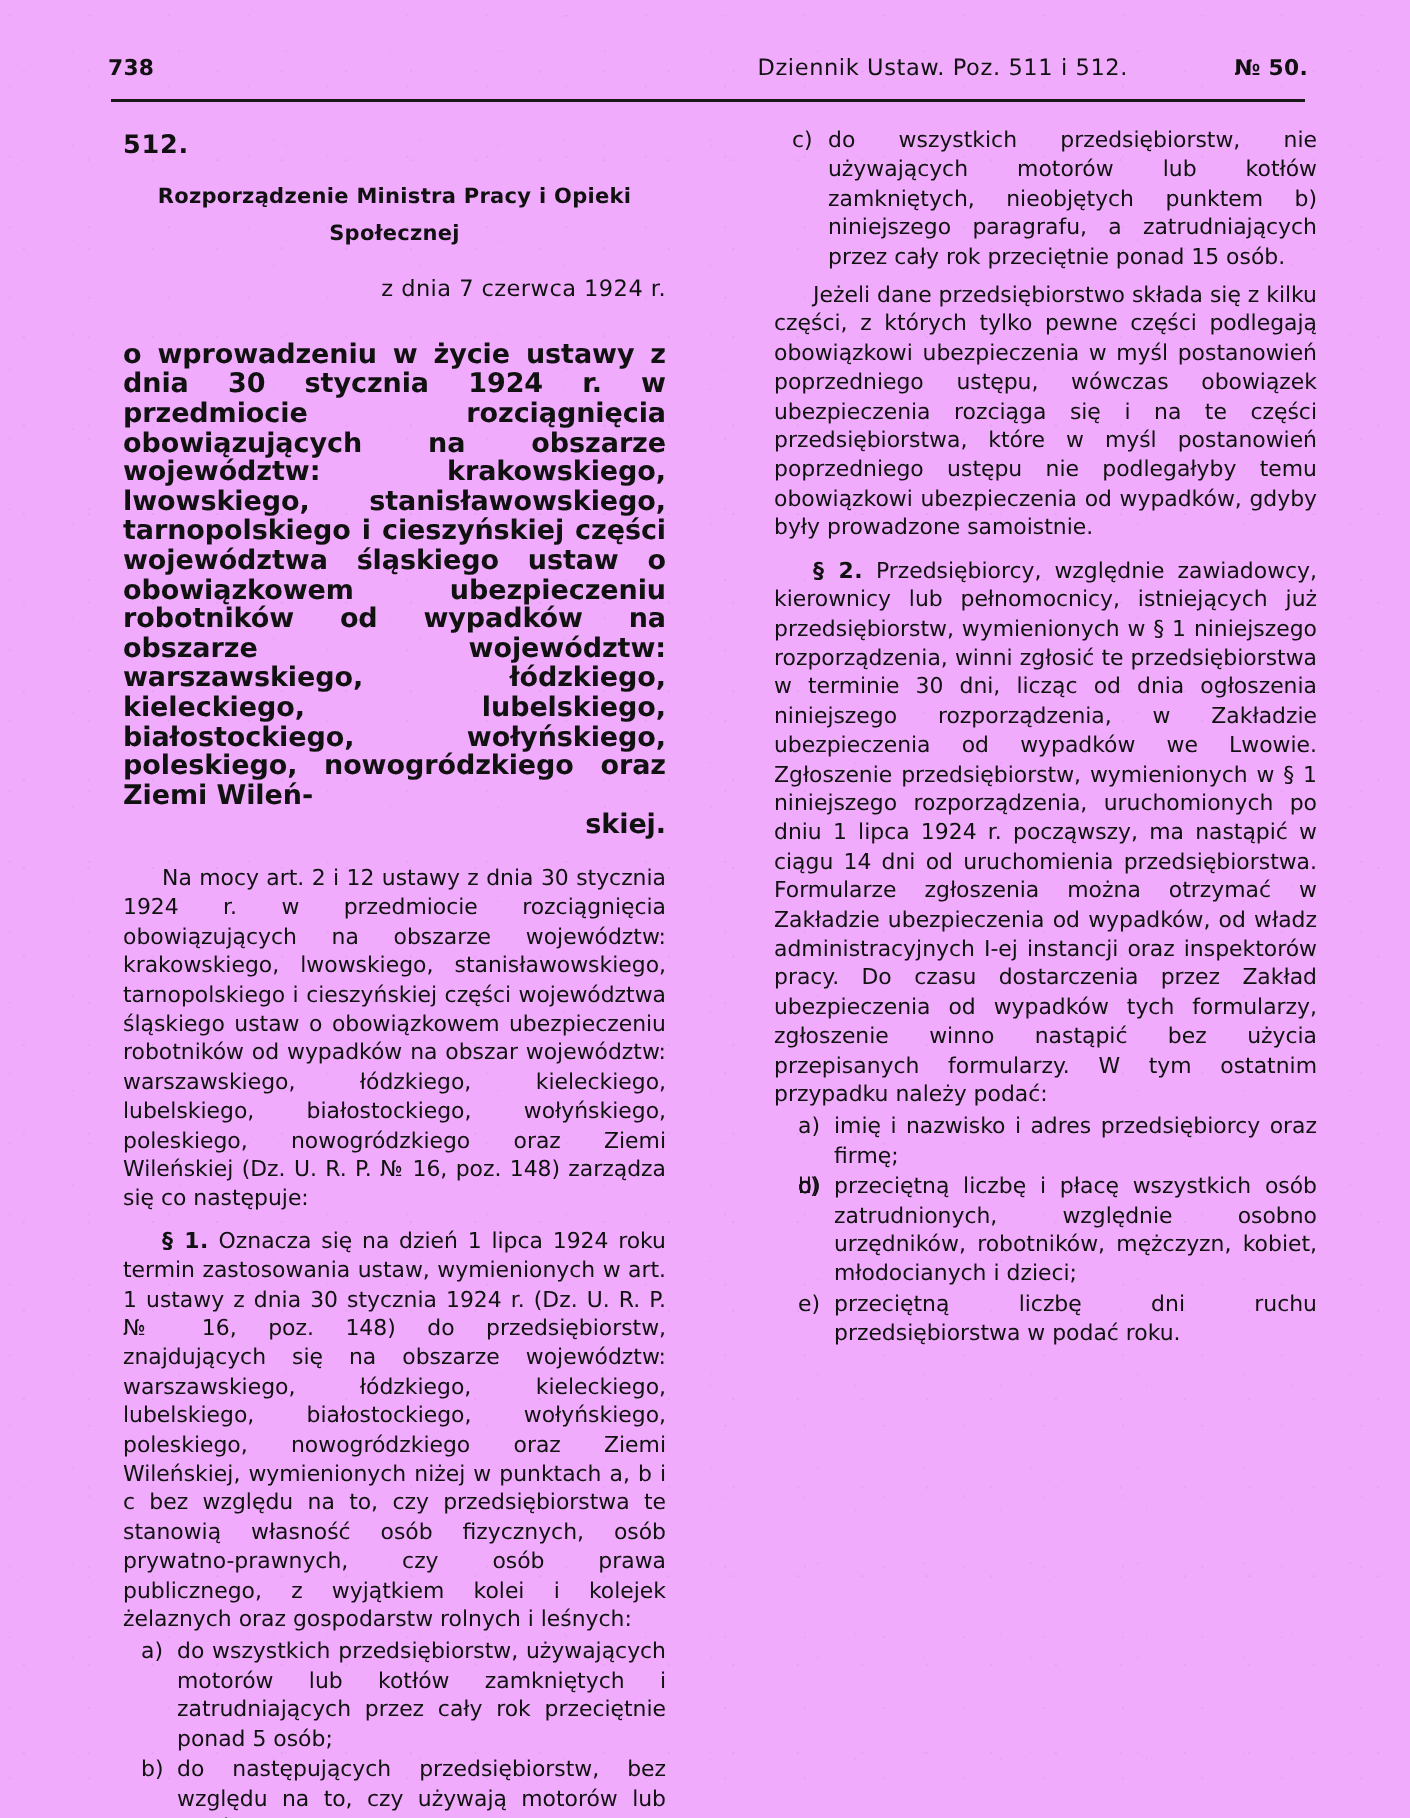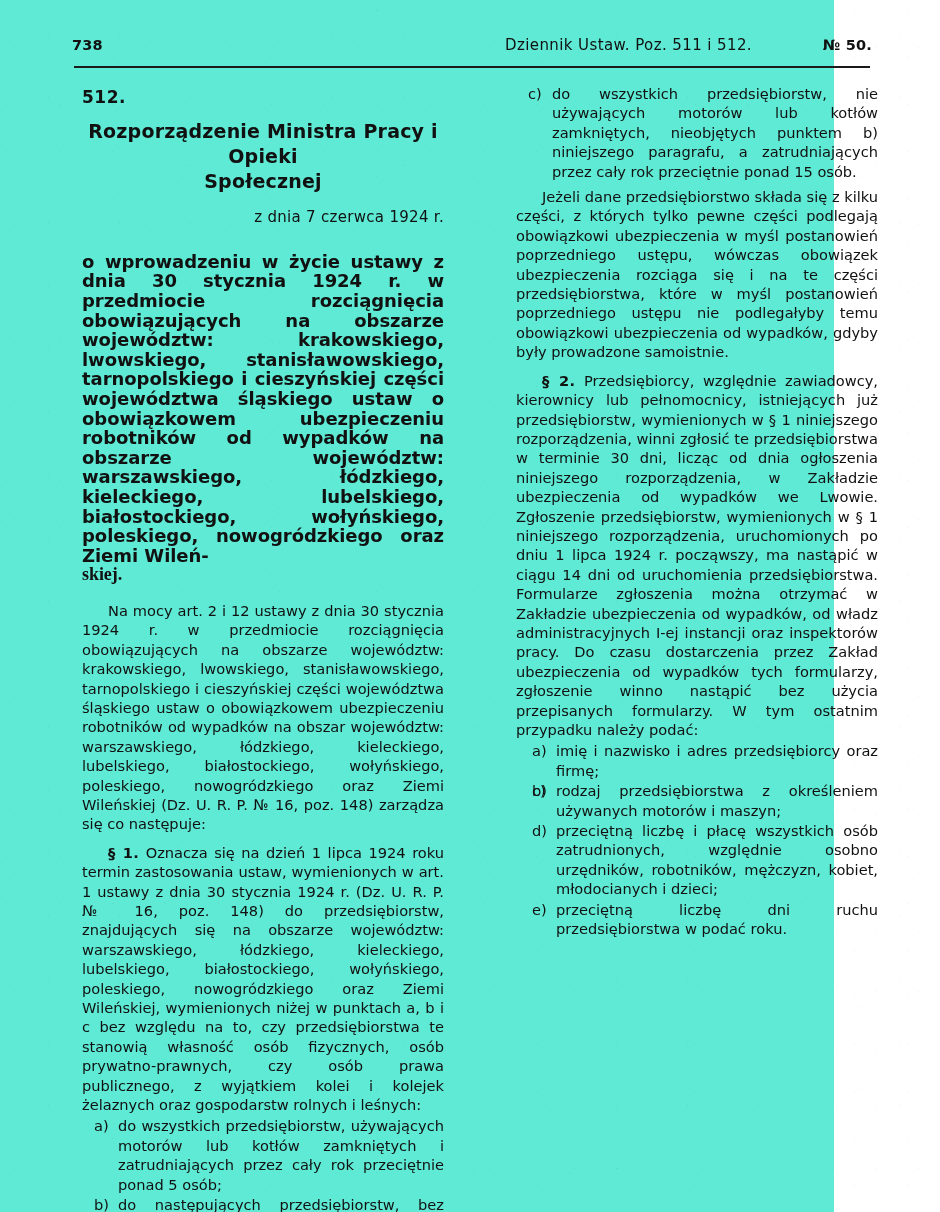--- a/index.html
+++ b/index.html
@@ -20,9 +20,9 @@
   .page {
     position: absolute;
     left: 0; top: 0;
-    width: 834px;
+    width: 940px;
     height: 1212px;
-    background: #5eead4;
+    background: #f0abfc;
   }
 
   

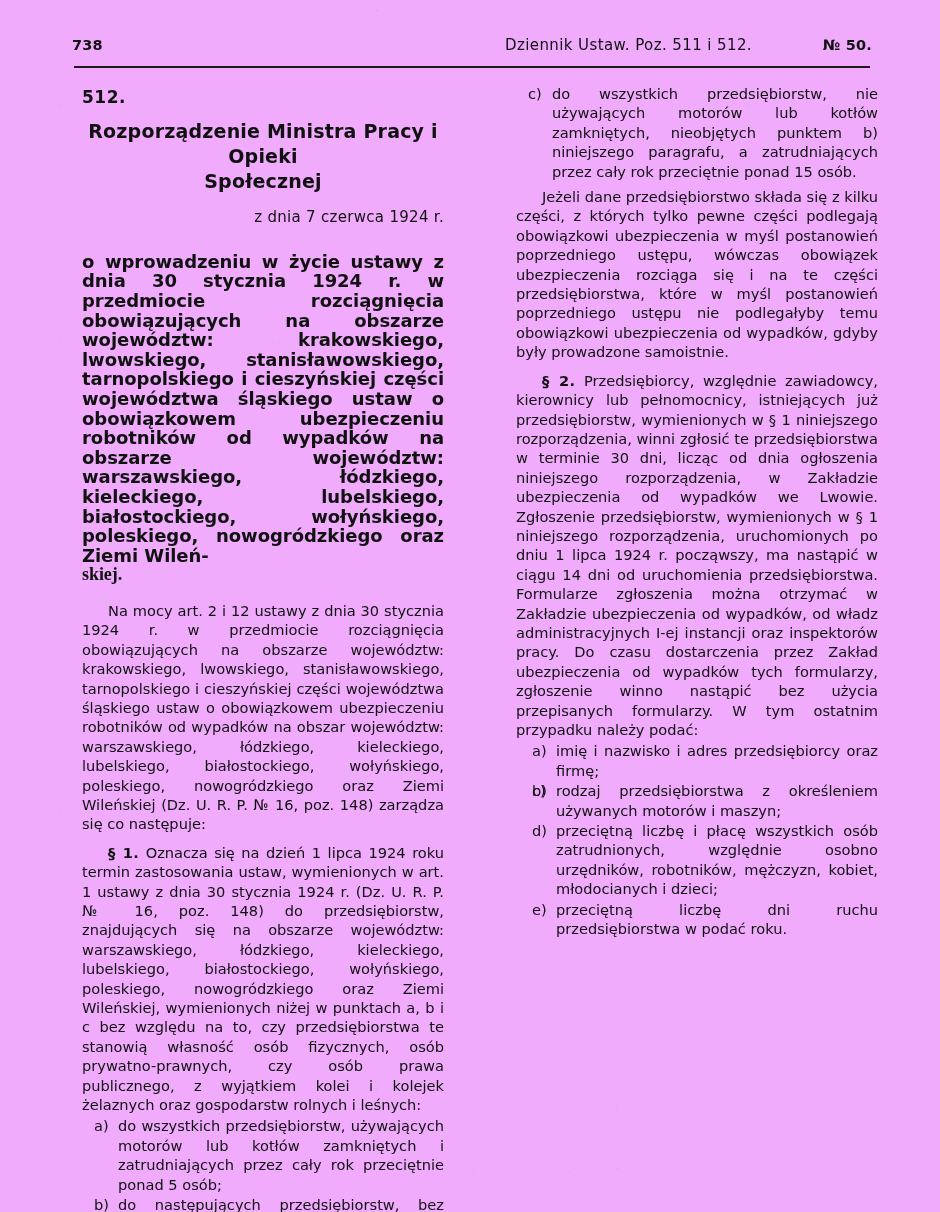--- a/index.html
+++ b/index.html
@@ -86,7 +86,7 @@
   }
   .act-title {
     text-align: center;
-    font-size: 19px;
+    font-size: 14px;
     font-weight: bold;
     line-height: 25px;
     letter-spacing: .2px;

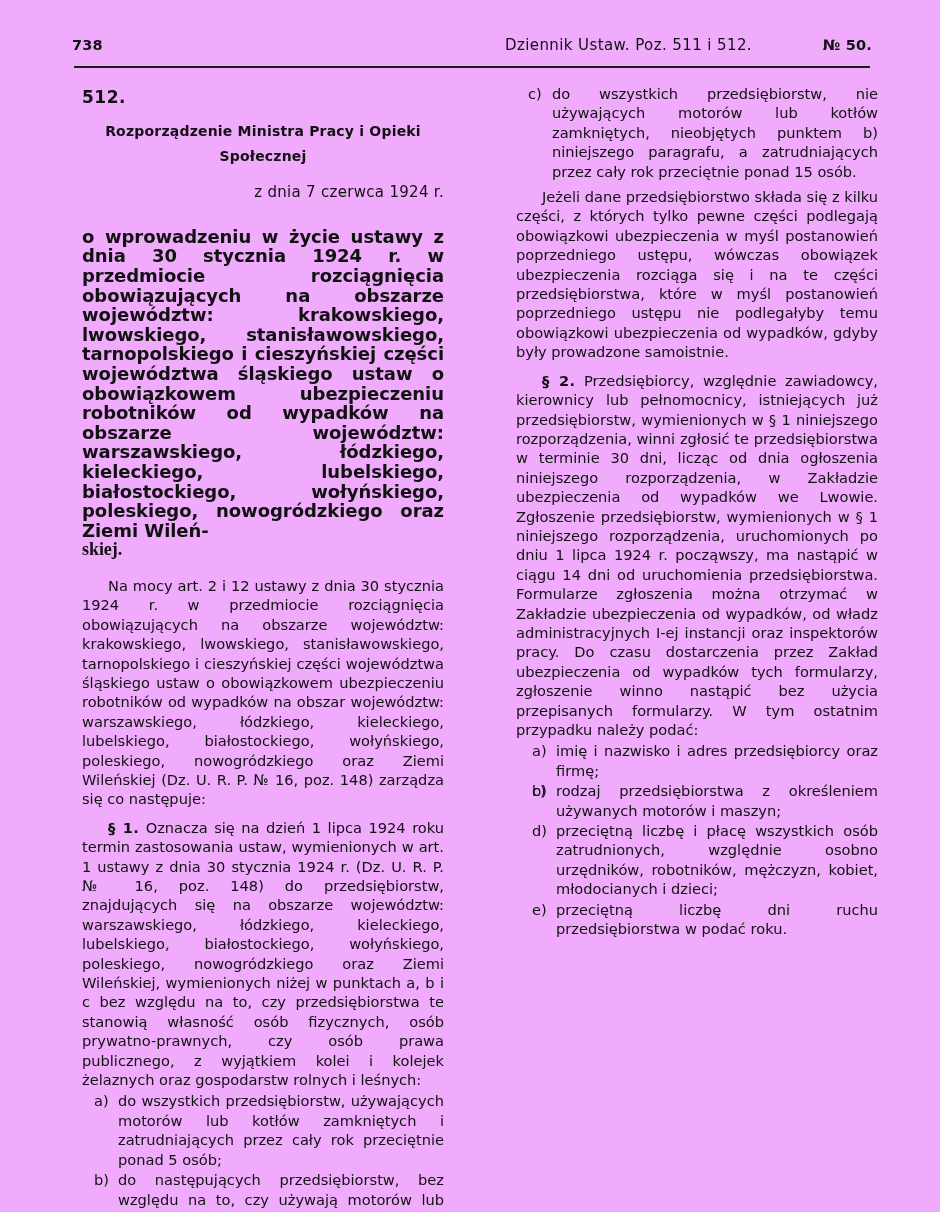--- a/index.html
+++ b/index.html
@@ -109,8 +109,7 @@
   }
   .act-subject .last-line {
     display: block;
-    text-align: left;
-    font-family: Liberation Serif, serif;
+    text-align: right;
   }
 
   

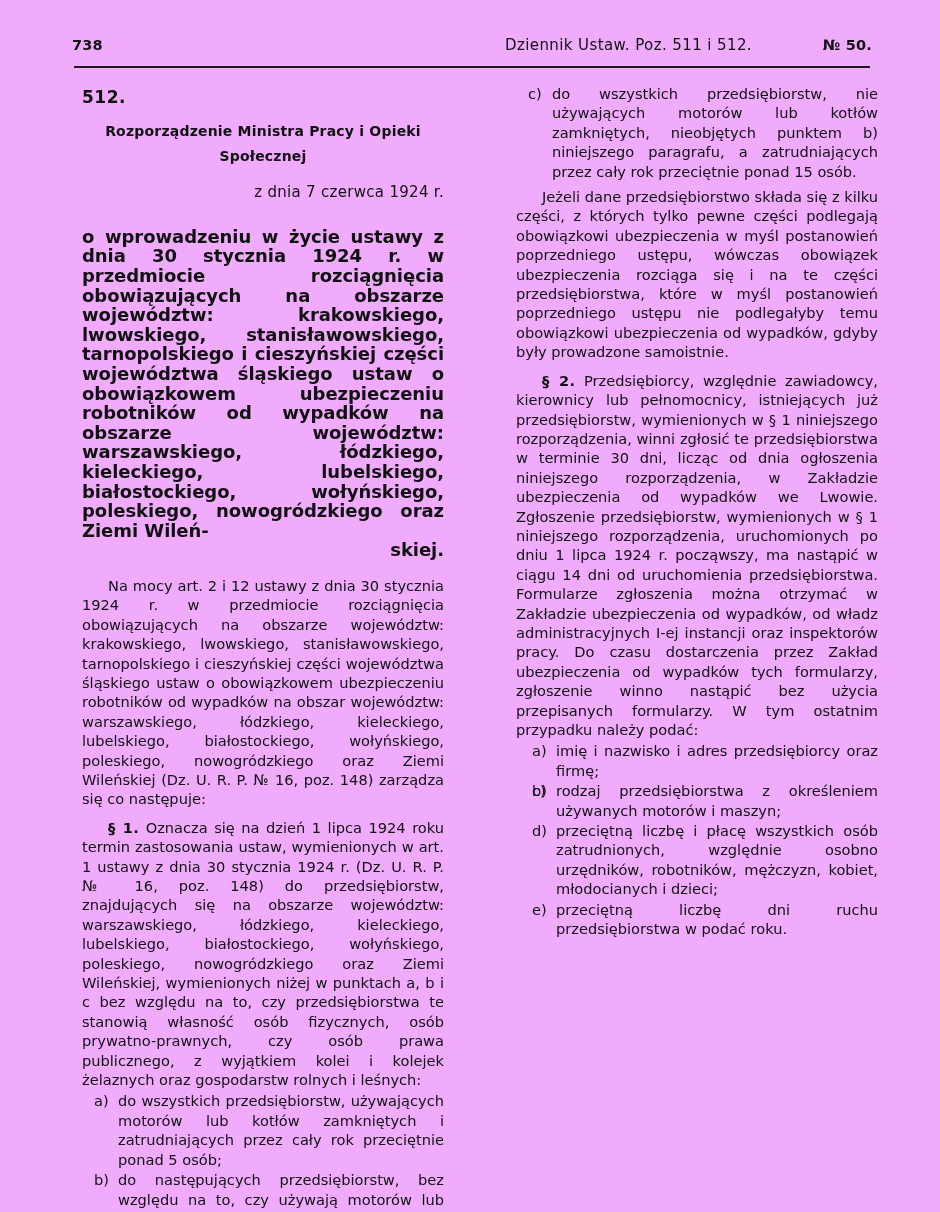--- a/index.html
+++ b/index.html
@@ -236,7 +236,6 @@
         </li>
         <li>
           <span class="marker">c)</span>
-          <span>rodzaj przedsiębiorstwa z określeniem używanych motorów i maszyn;</span>
         </li>
         <li>
           <span class="marker">d)</span>

